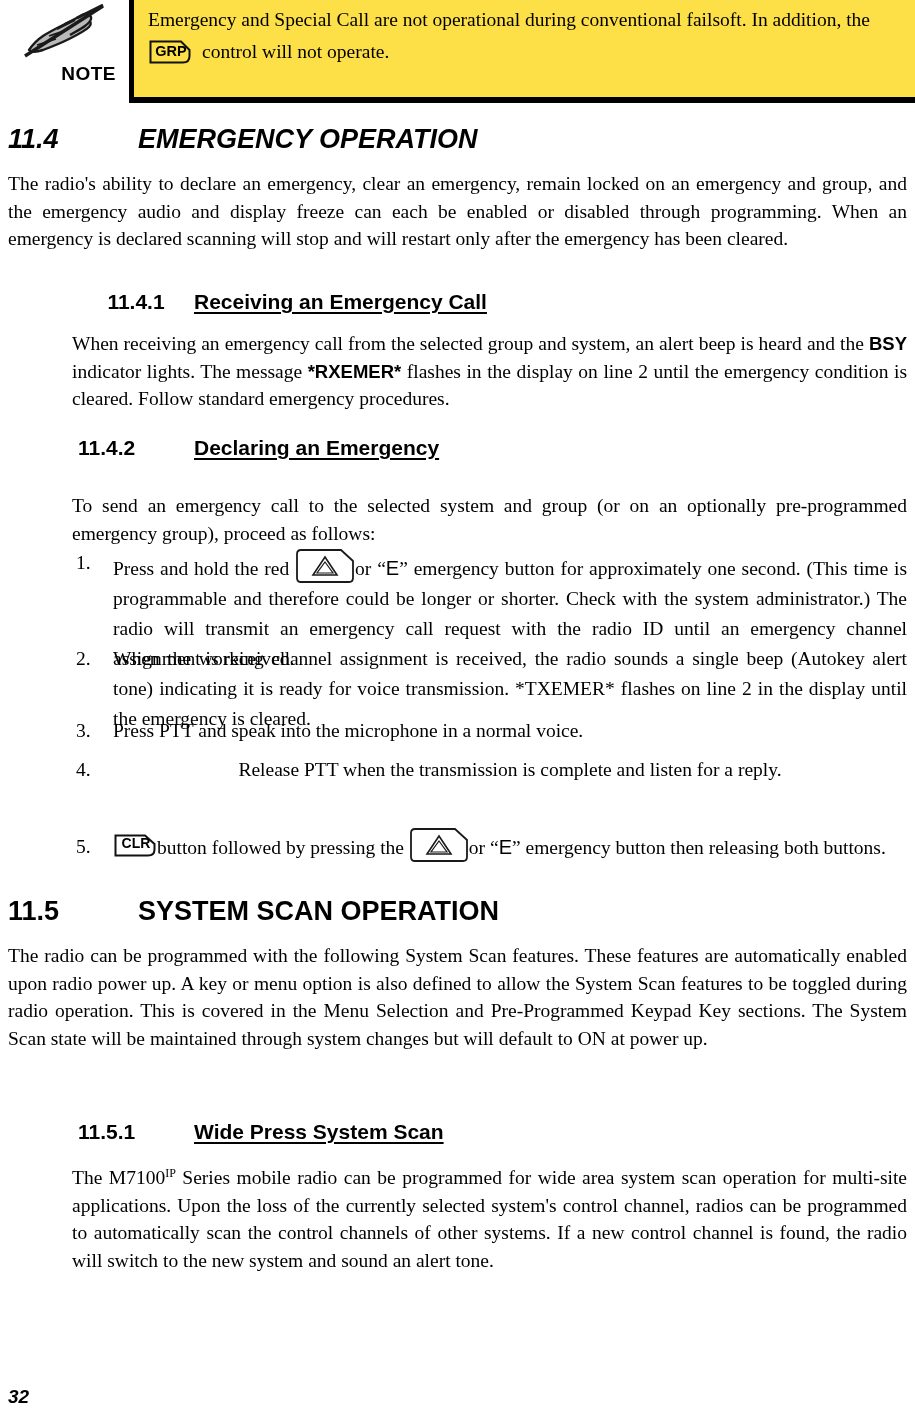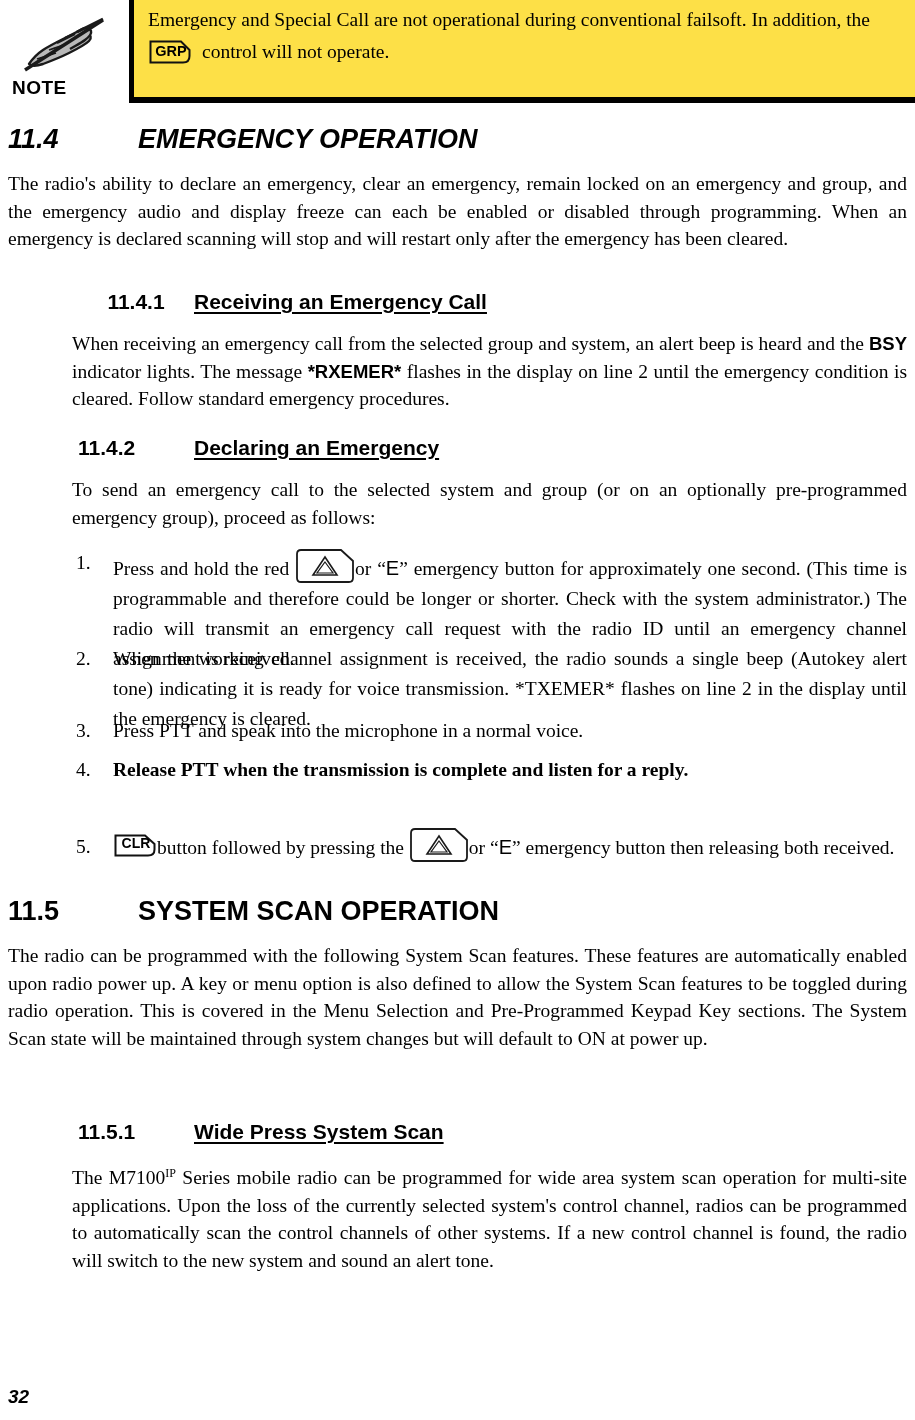--- a/index.html
+++ b/index.html
@@ -27,9 +27,9 @@
   .note-icon-col {
     position: absolute;
     left: 12px;
-    top: 16px;
+    top: 2px;
     width: 104px;
-    text-align: left;
+    text-align: right;
   }
   .note-icon-col svg { display: block; margin: 0 auto; }
   .note-label {

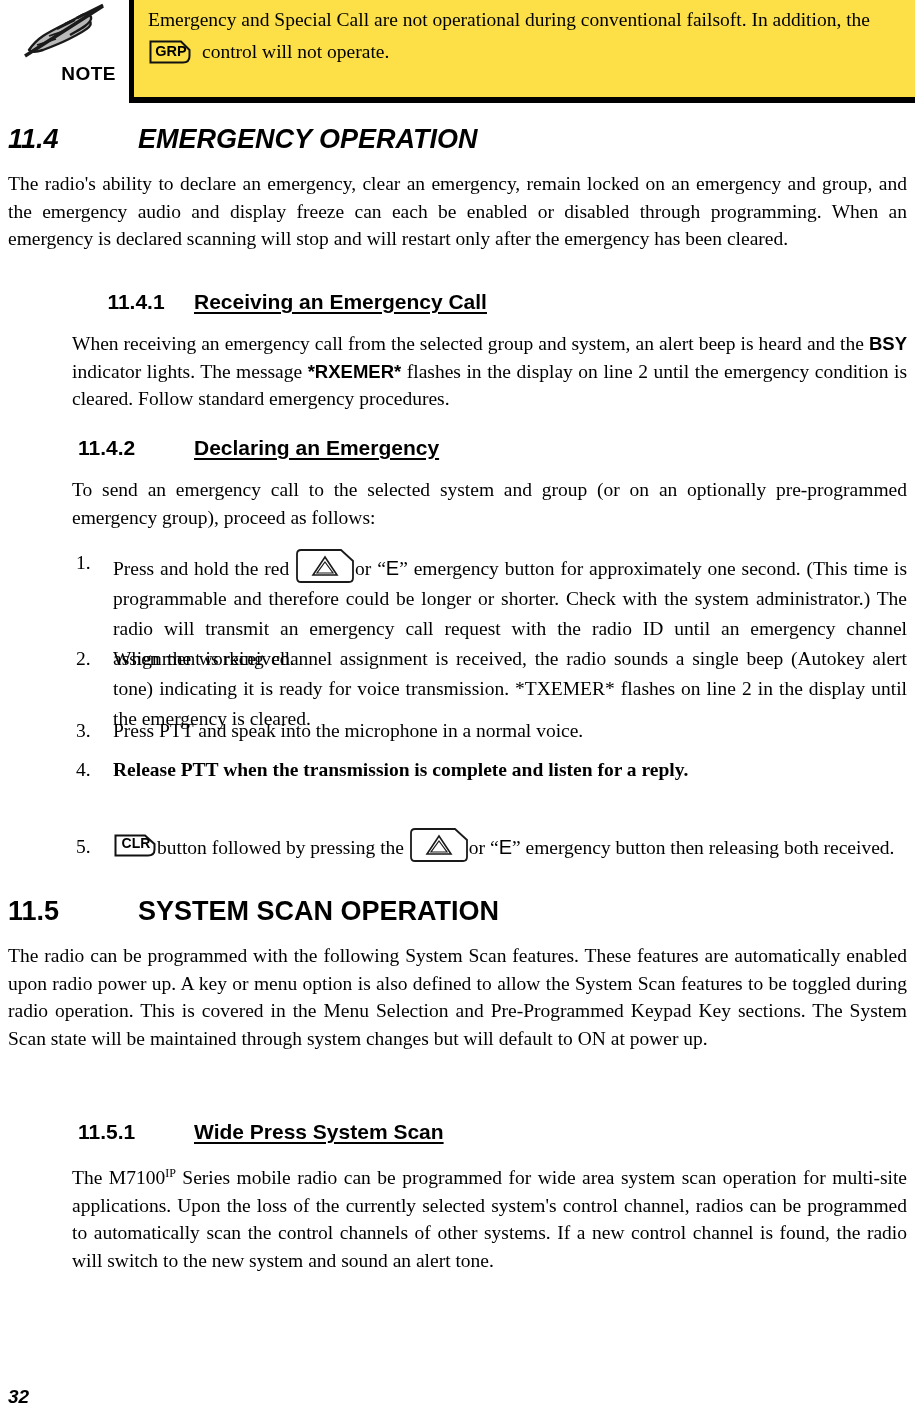--- a/index.html
+++ b/index.html
@@ -227,7 +227,7 @@
   <span class="num">11.4.2</span><span class="ttl">Declaring an Emergency</span>
 </div>
 
-<div class="para para-ind" style="top:476px;">To send an emergency call to the selected system and group (or on an optionally pre-programmed emergency group), proceed as follows:</div>
+<div class="para para-ind" style="top:492px;">To send an emergency call to the selected system and group (or on an optionally pre-programmed emergency group), proceed as follows:</div>
 
 <div class="li li-body" style="top:548px;">
   <span class="li-num">1.</span>

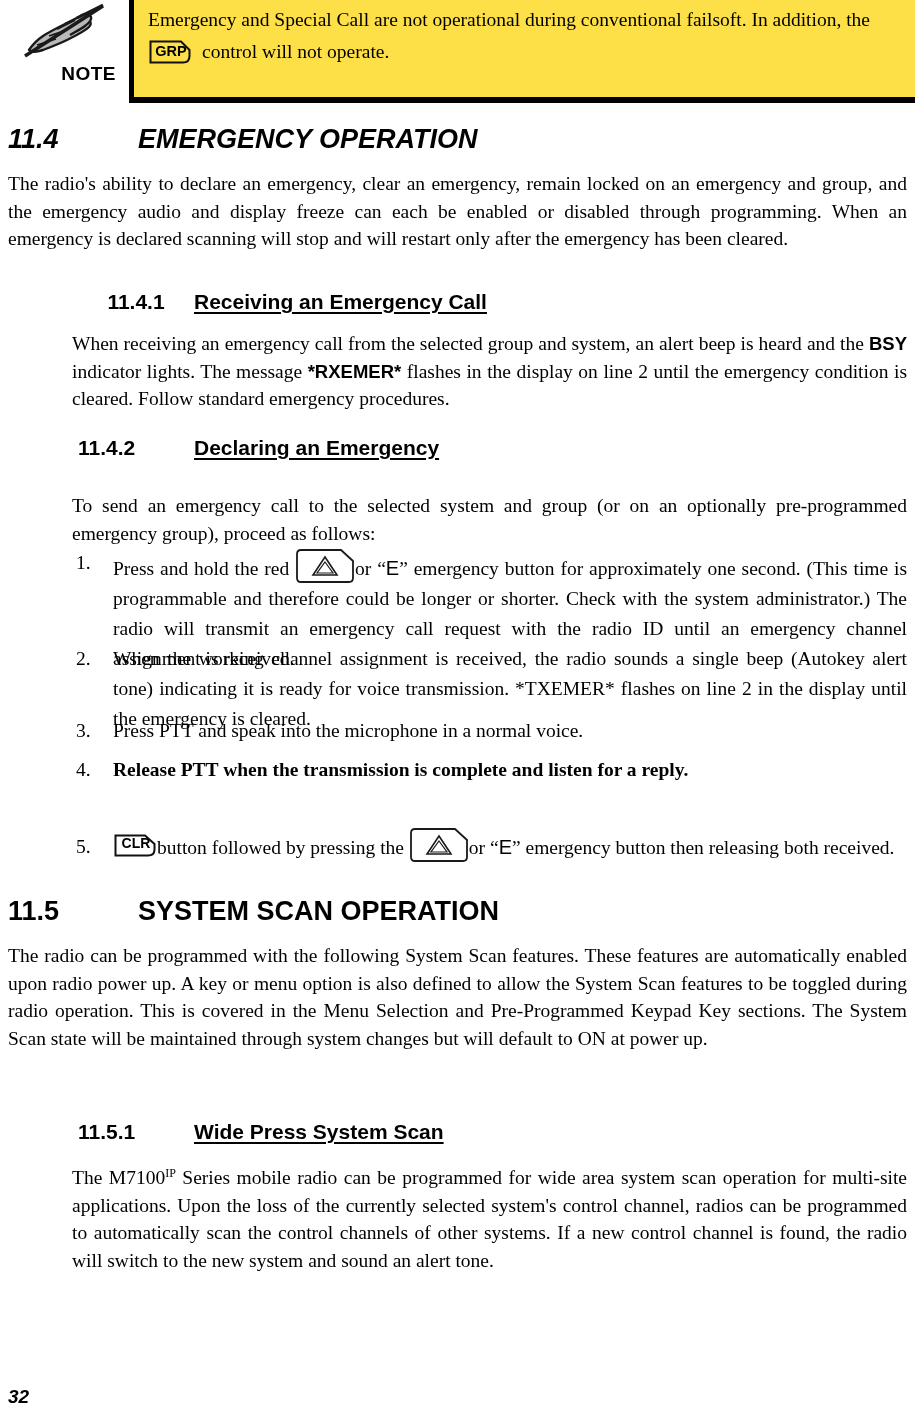--- a/index.html
+++ b/index.html
@@ -253,7 +253,7 @@
 
 <div class="li li-body" style="top:755px;">
   <span class="li-num">4.</span>
-  <span class="li-txt" style="text-align:left;font-weight:bold;">Release PTT when the transmission is complete and listen for a reply.</span>
+  <span class="li-txt" style="text-align:center;">Release PTT when the transmission is complete and listen for a reply.</span>
 </div>
 
 <div class="li li-body" style="top:825px; line-height:44px;">

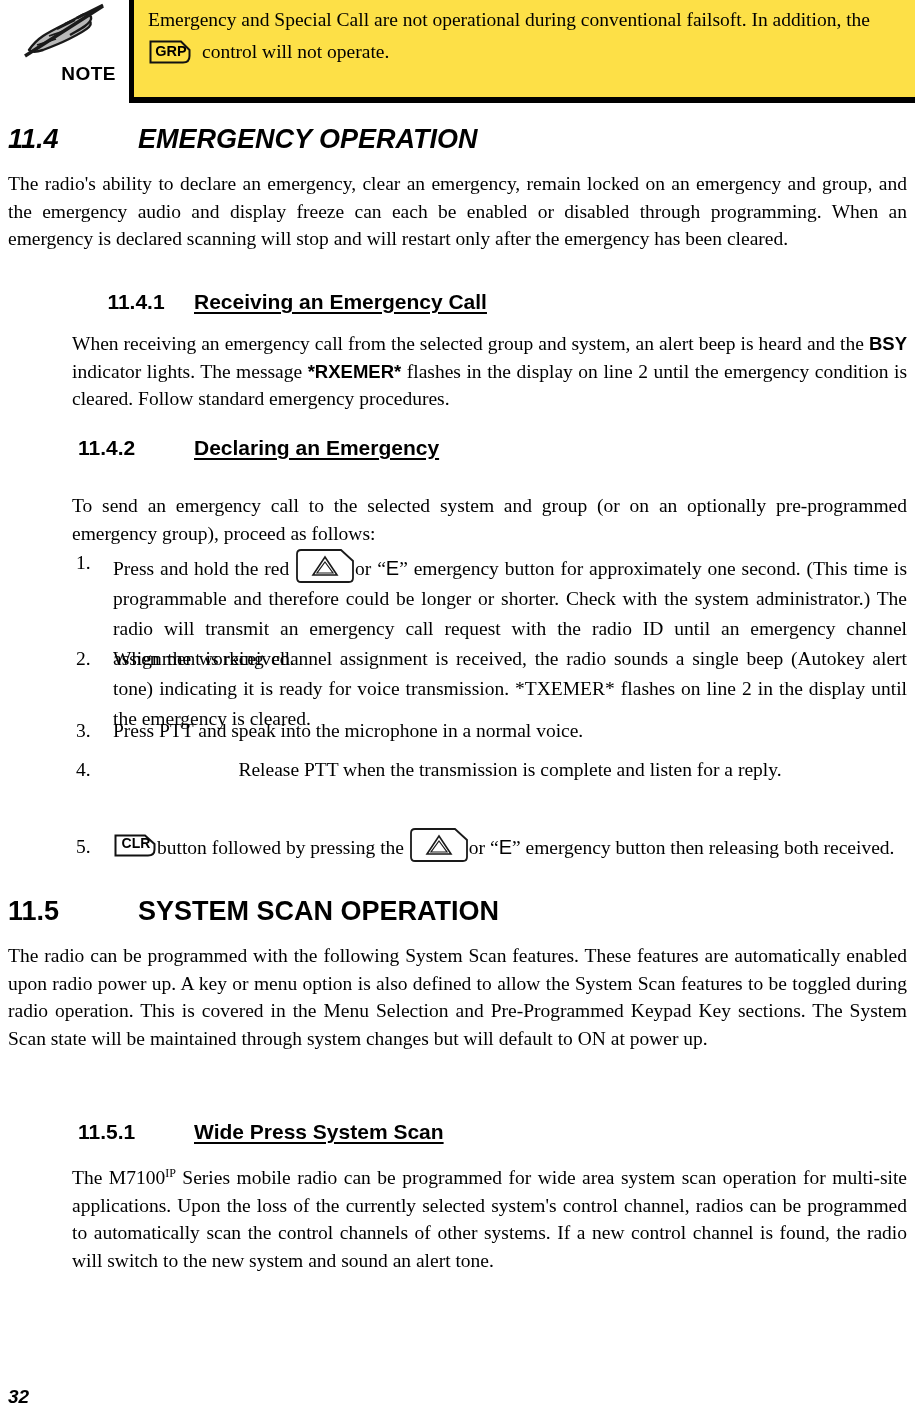--- a/index.html
+++ b/index.html
@@ -271,7 +271,7 @@
         <path d="M30 9 L42 27 L18 27 Z" fill="none" stroke="#1a1a1a" stroke-width="1.6"></path>
         <path d="M30 14 L38 25 L22 25 Z" fill="none" stroke="#1a1a1a" stroke-width="1.2"></path>
       </svg>
-    </span></span><span>or “</span><span class="sans-e">E</span><span>” emergency button then releasing both received.</span></span>
+    </span></span><span>or “</span><span class="sans-e">E</span><span>” emergency button then releasing both buttons.</span></span>
 </div>
 
 <div class="h1" style="left:8px; top:896px;">

